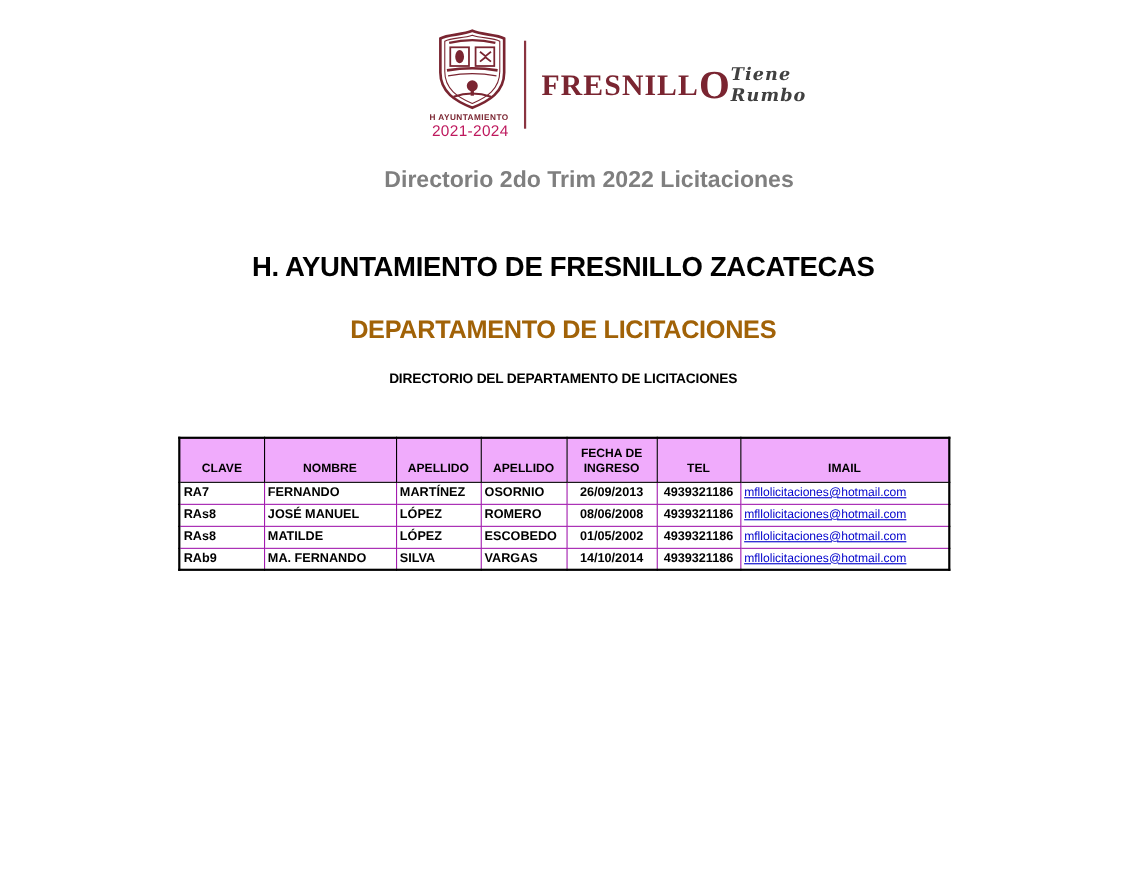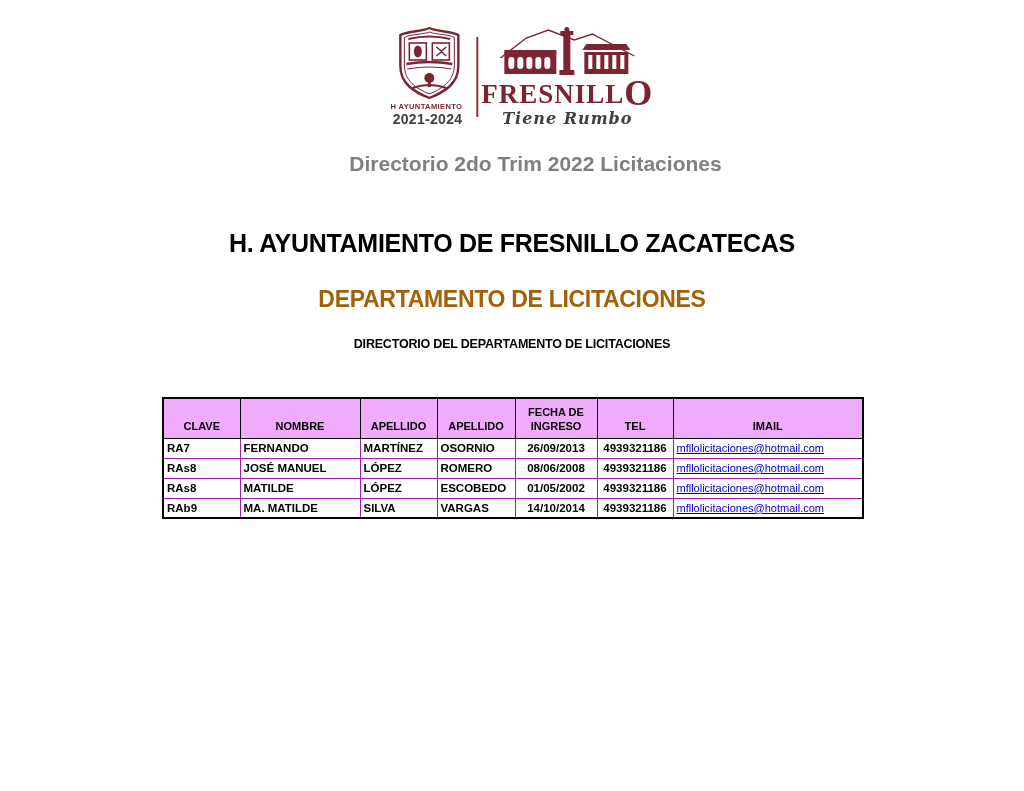--- a/index.html
+++ b/index.html
@@ -18,7 +18,7 @@
   .crest-caption1 { color:#7a2531; font-weight:bold; font-size:7.5px; letter-spacing:.4px; margin-top:2px; }
   .crest-caption2 { color:#404040; font-weight:bold; font-size:14px; letter-spacing:.3px; }
   .logo-divider { width:2px; height:80px; background:#8a3440; }
-  .wordmark-block { display:flex; flex-direction:column; align-items:center; width:150px; }
+  .wordmark-block { display:flex; flex-direction:row; align-items:center; width:150px; }
   .wordmark {
     font-family:"Liberation Serif", serif; font-weight:bold; color:#7a2531;
     font-size:27px; letter-spacing:1px; line-height:1; margin-top:1px;

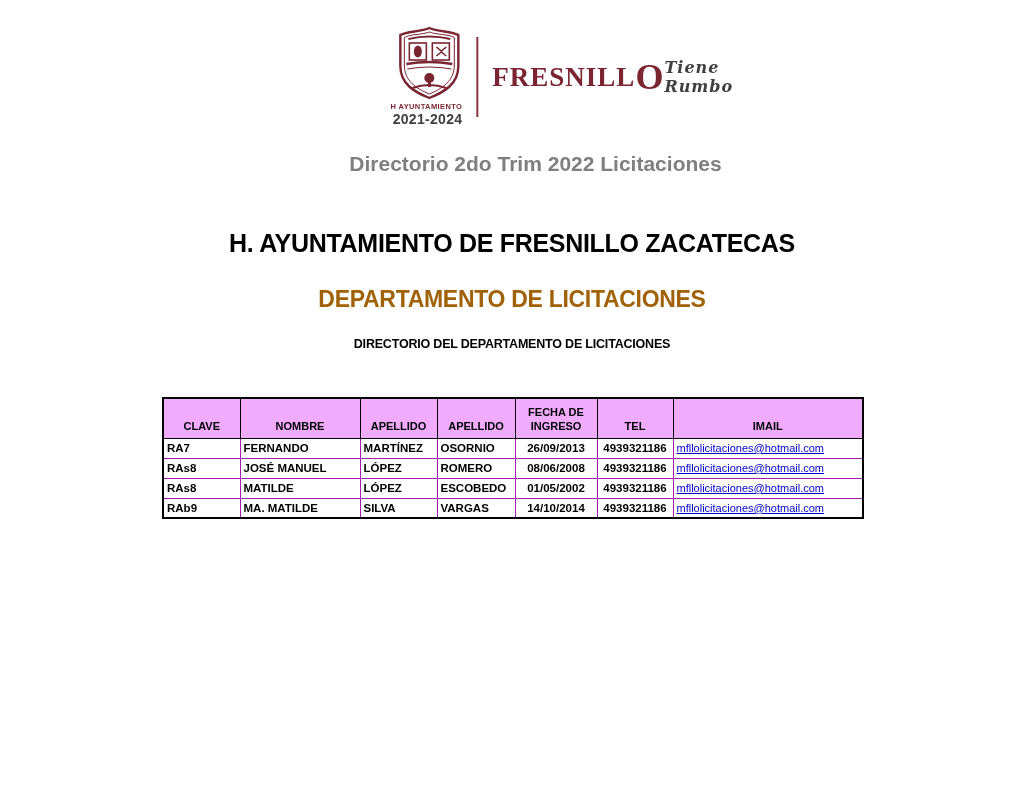--- a/index.html
+++ b/index.html
@@ -16,7 +16,7 @@
   }
   .crest-block { display:flex; flex-direction:column; align-items:flex-end; width:86px; }
   .crest-caption1 { color:#7a2531; font-weight:bold; font-size:7.5px; letter-spacing:.4px; margin-top:2px; }
-  .crest-caption2 { color:#404040; font-weight:bold; font-size:14px; letter-spacing:.3px; }
+  .crest-caption2 { color:#be185d; font-weight:normal; font-size:14px; letter-spacing:.3px; }
   .logo-divider { width:2px; height:80px; background:#8a3440; }
   .wordmark-block { display:flex; flex-direction:row; align-items:center; width:150px; }
   .wordmark {

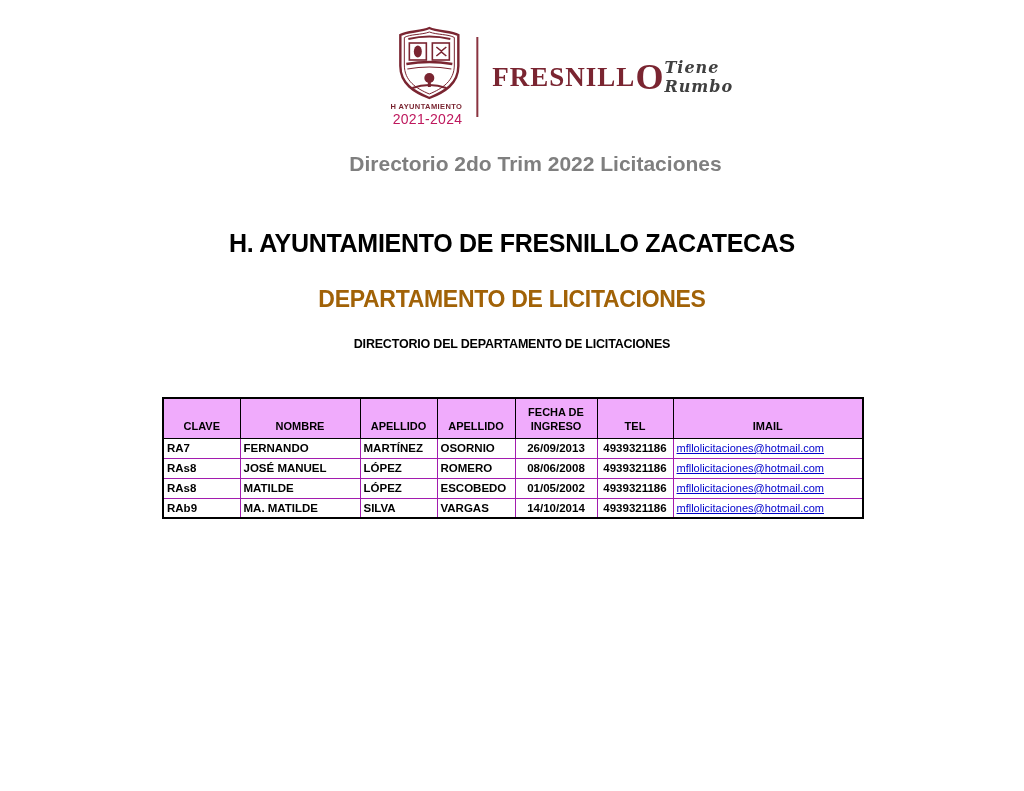--- a/index.html
+++ b/index.html
@@ -189,7 +189,7 @@
           </tr>
           <tr>
             <td>RAb9</td>
-            <td>MA. MATILDE</td>
+            <td>MA. FERNANDO</td>
             <td>SILVA</td>
             <td>VARGAS</td>
             <td class="right">14/10/2014</td>

